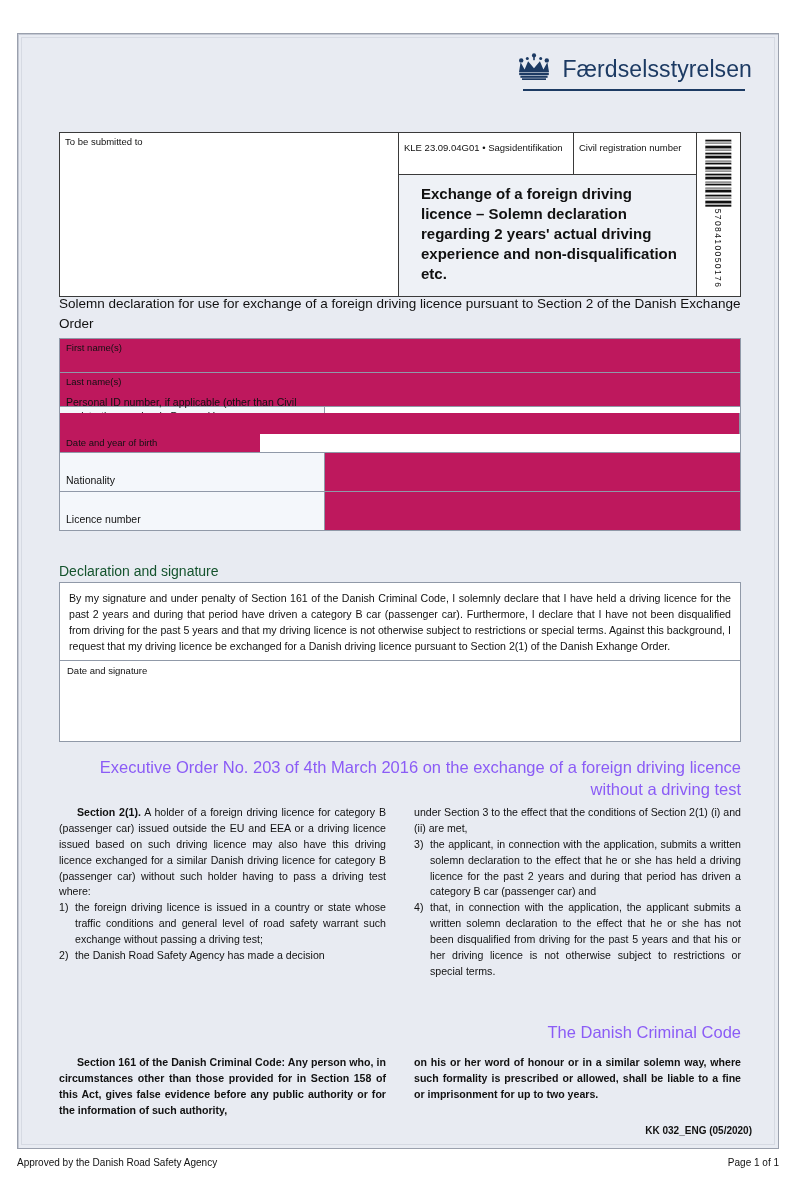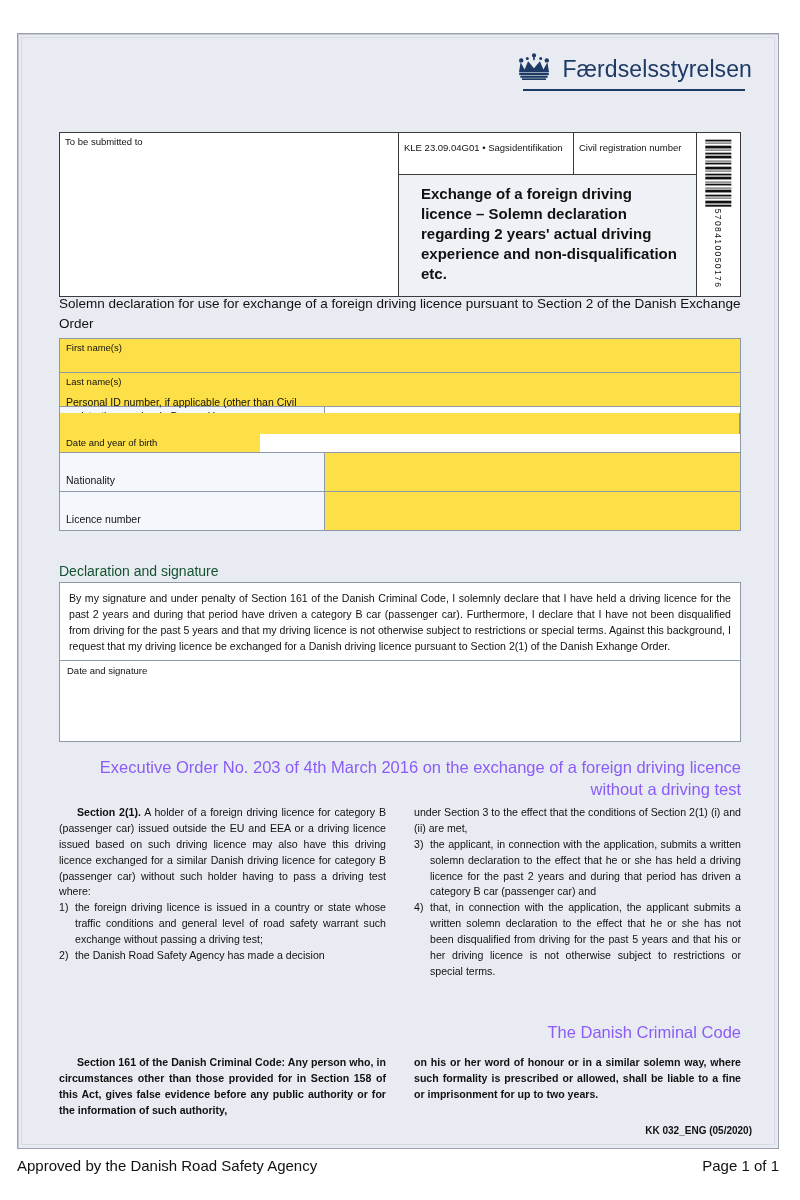--- a/index.html
+++ b/index.html
@@ -195,7 +195,7 @@
   .cell {
     position: relative;
     box-sizing: border-box;
-    background: #fde047;
+    background: #be185d;
     padding: 3px 6px;
   }
   .cell.shade { background: #f4f7fb; }

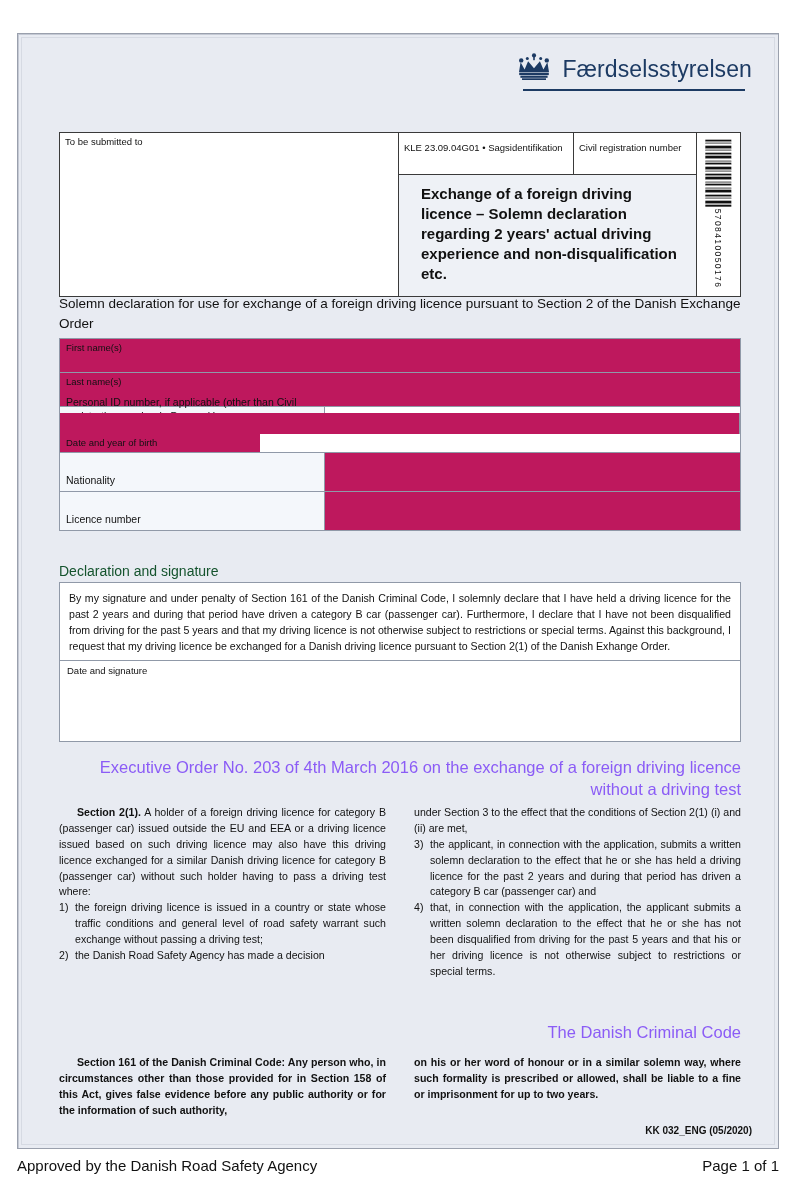--- a/index.html
+++ b/index.html
@@ -320,7 +320,7 @@
     width: 762px;
     display: flex;
     justify-content: space-between;
-    font-size: 15px;
+    font-size: 10px;
     color: #111;
   }
 </style>

